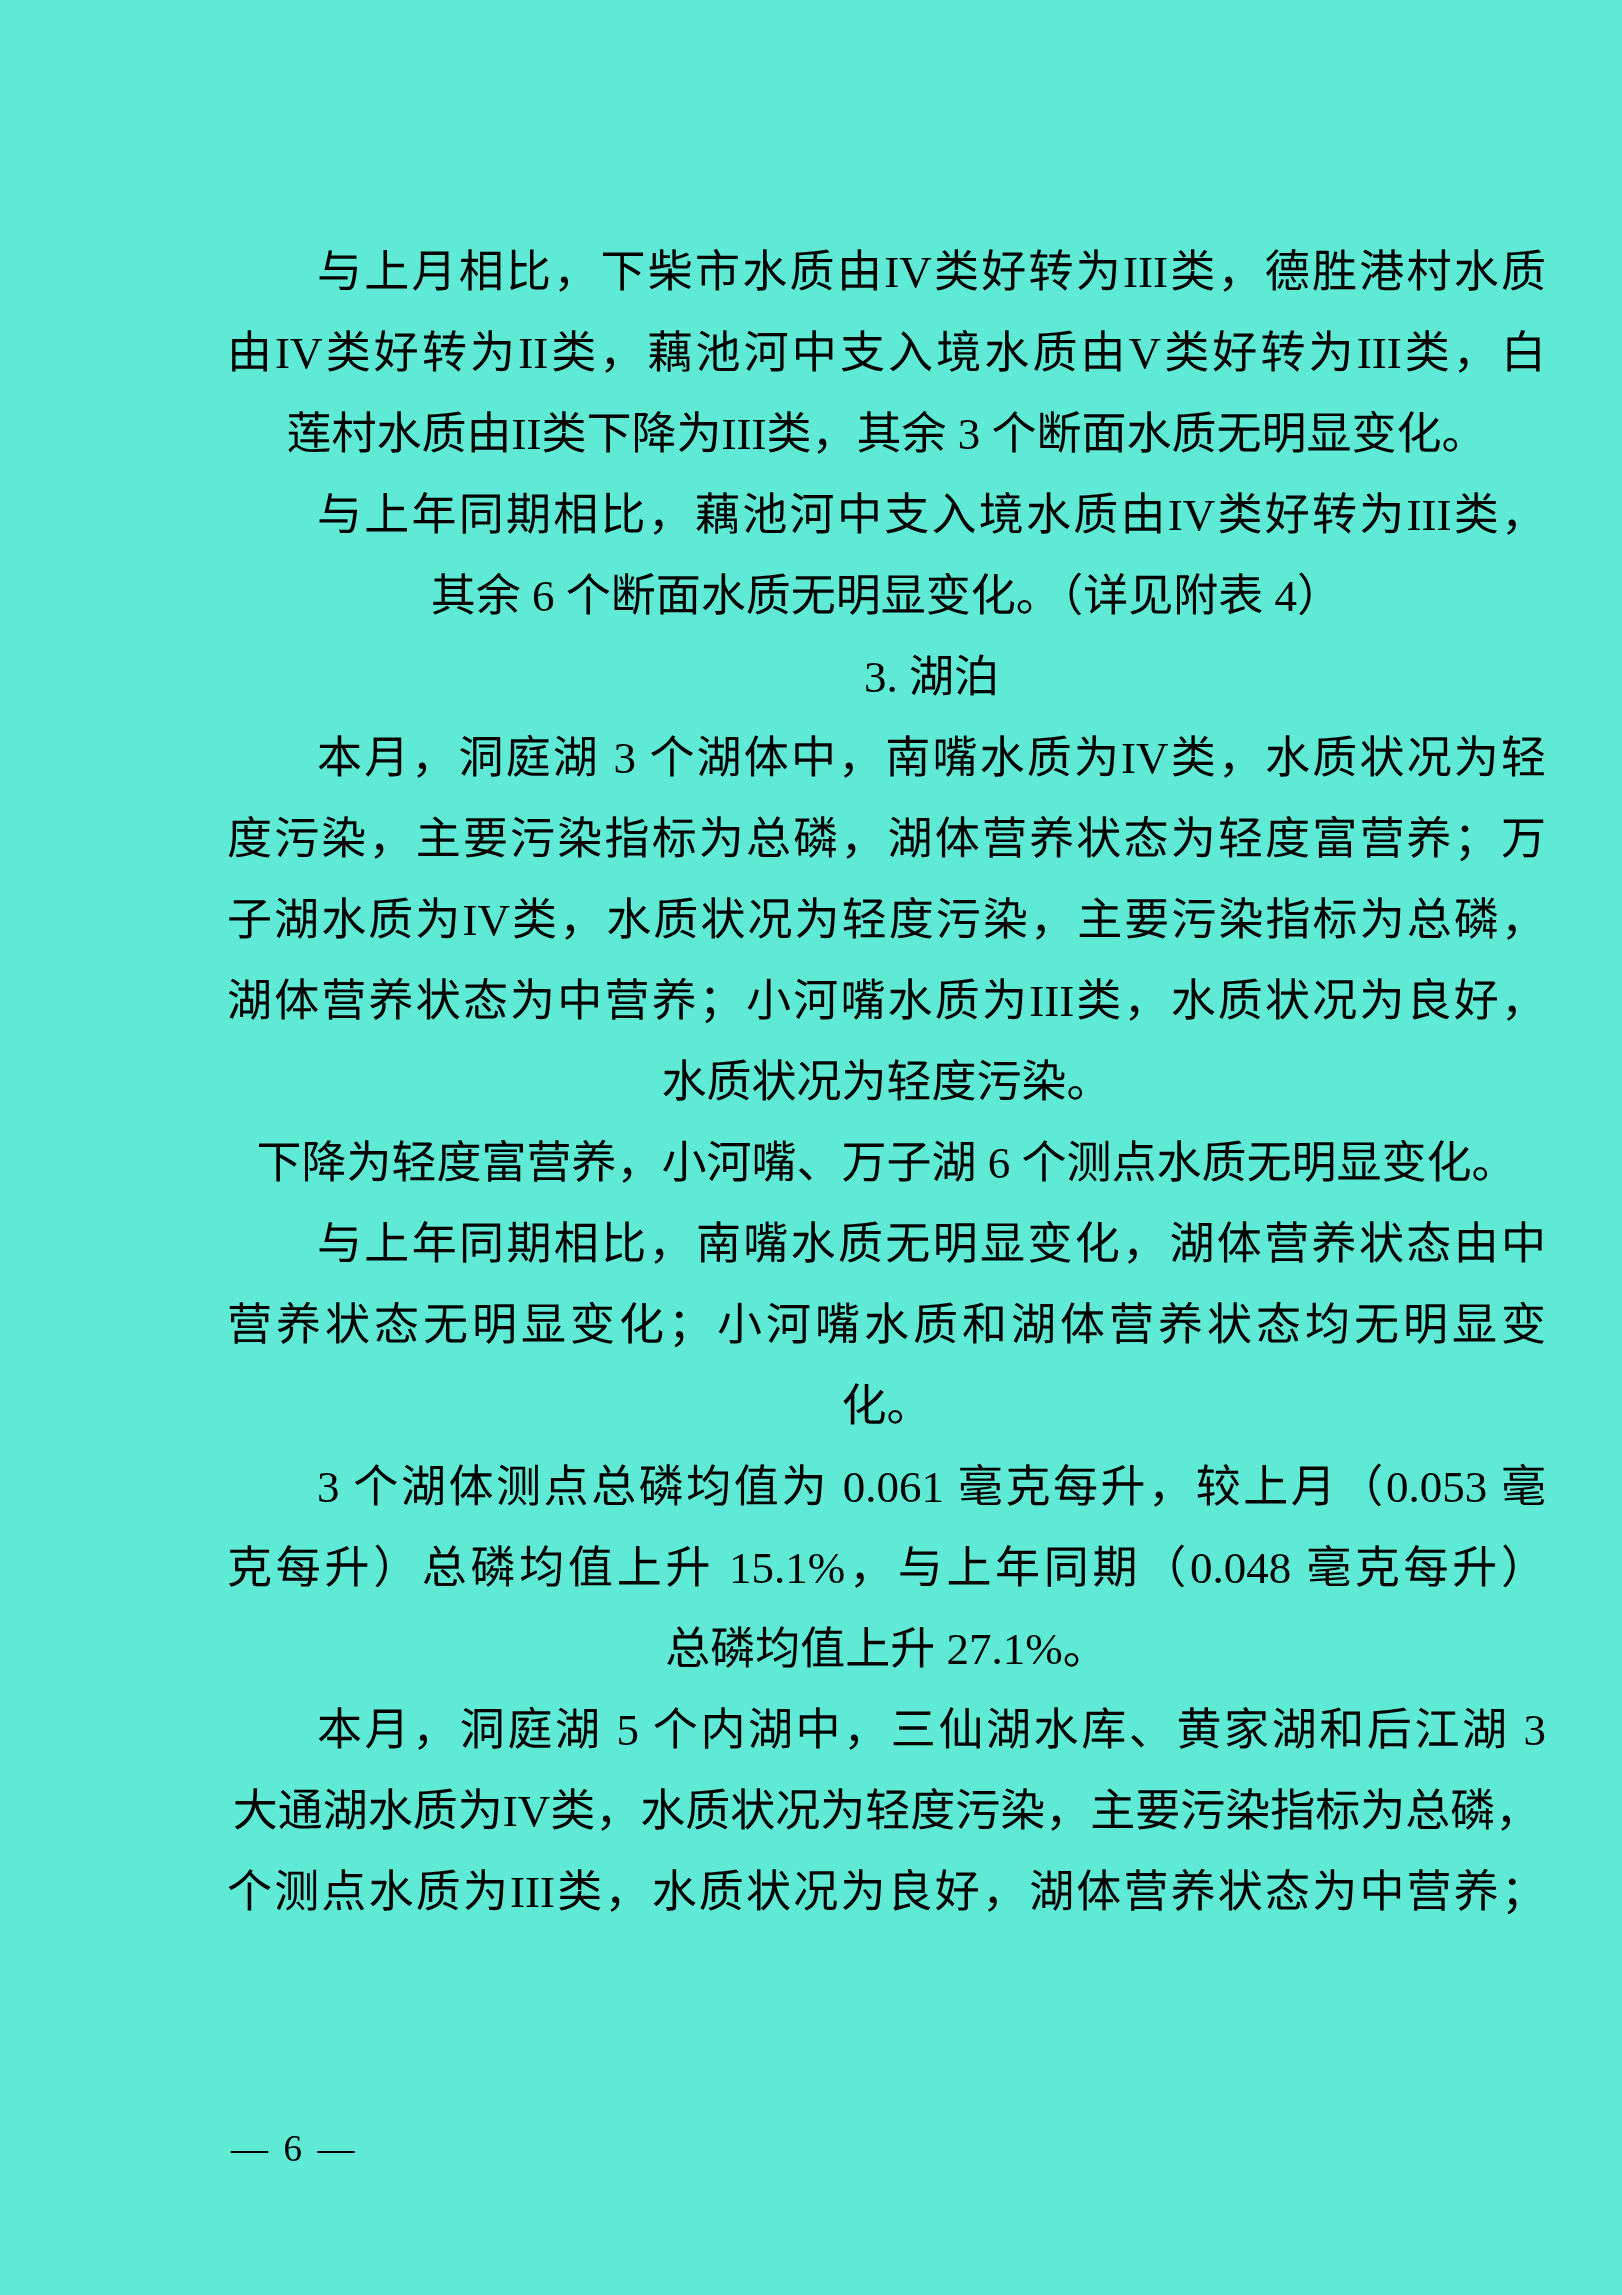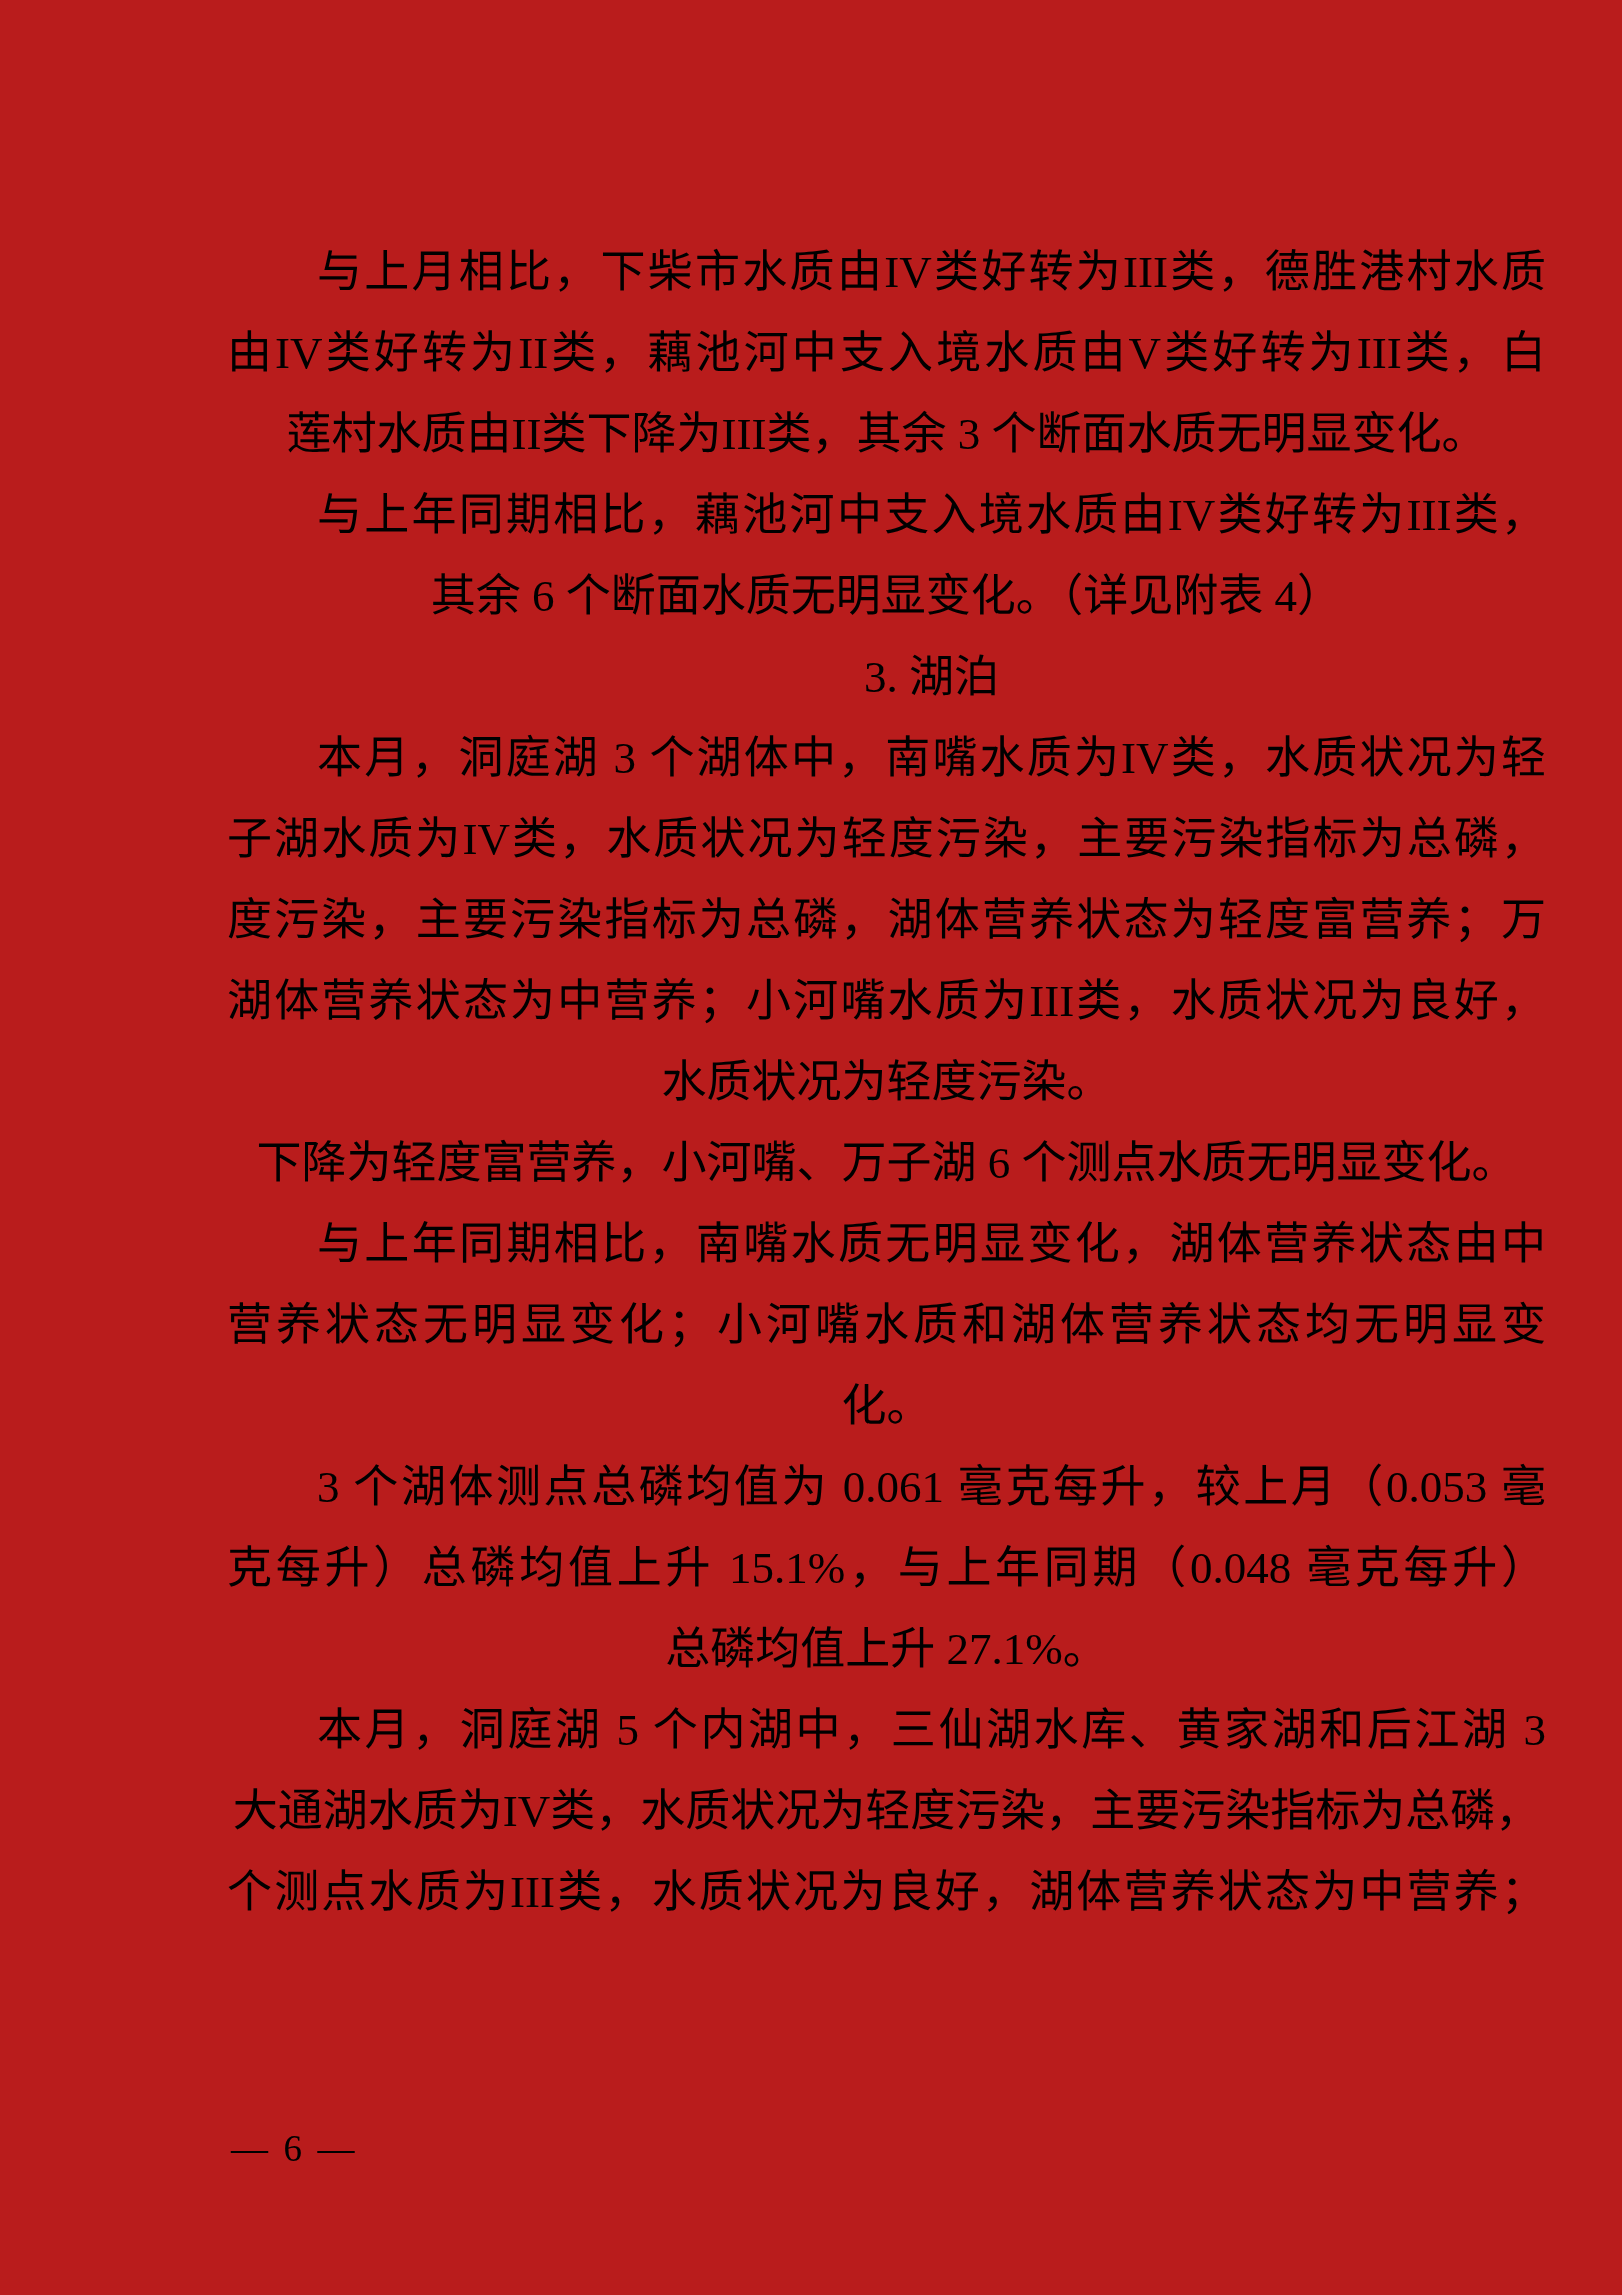--- a/index.html
+++ b/index.html
@@ -11,7 +11,7 @@
     position: relative;
     width: 1622px;
     height: 2295px;
-    background: #b91c1c;
+    background: #5eead4;
     color: #000000;
     font-family: "Liberation Serif", "DejaVu Serif", serif;
     overflow: hidden;

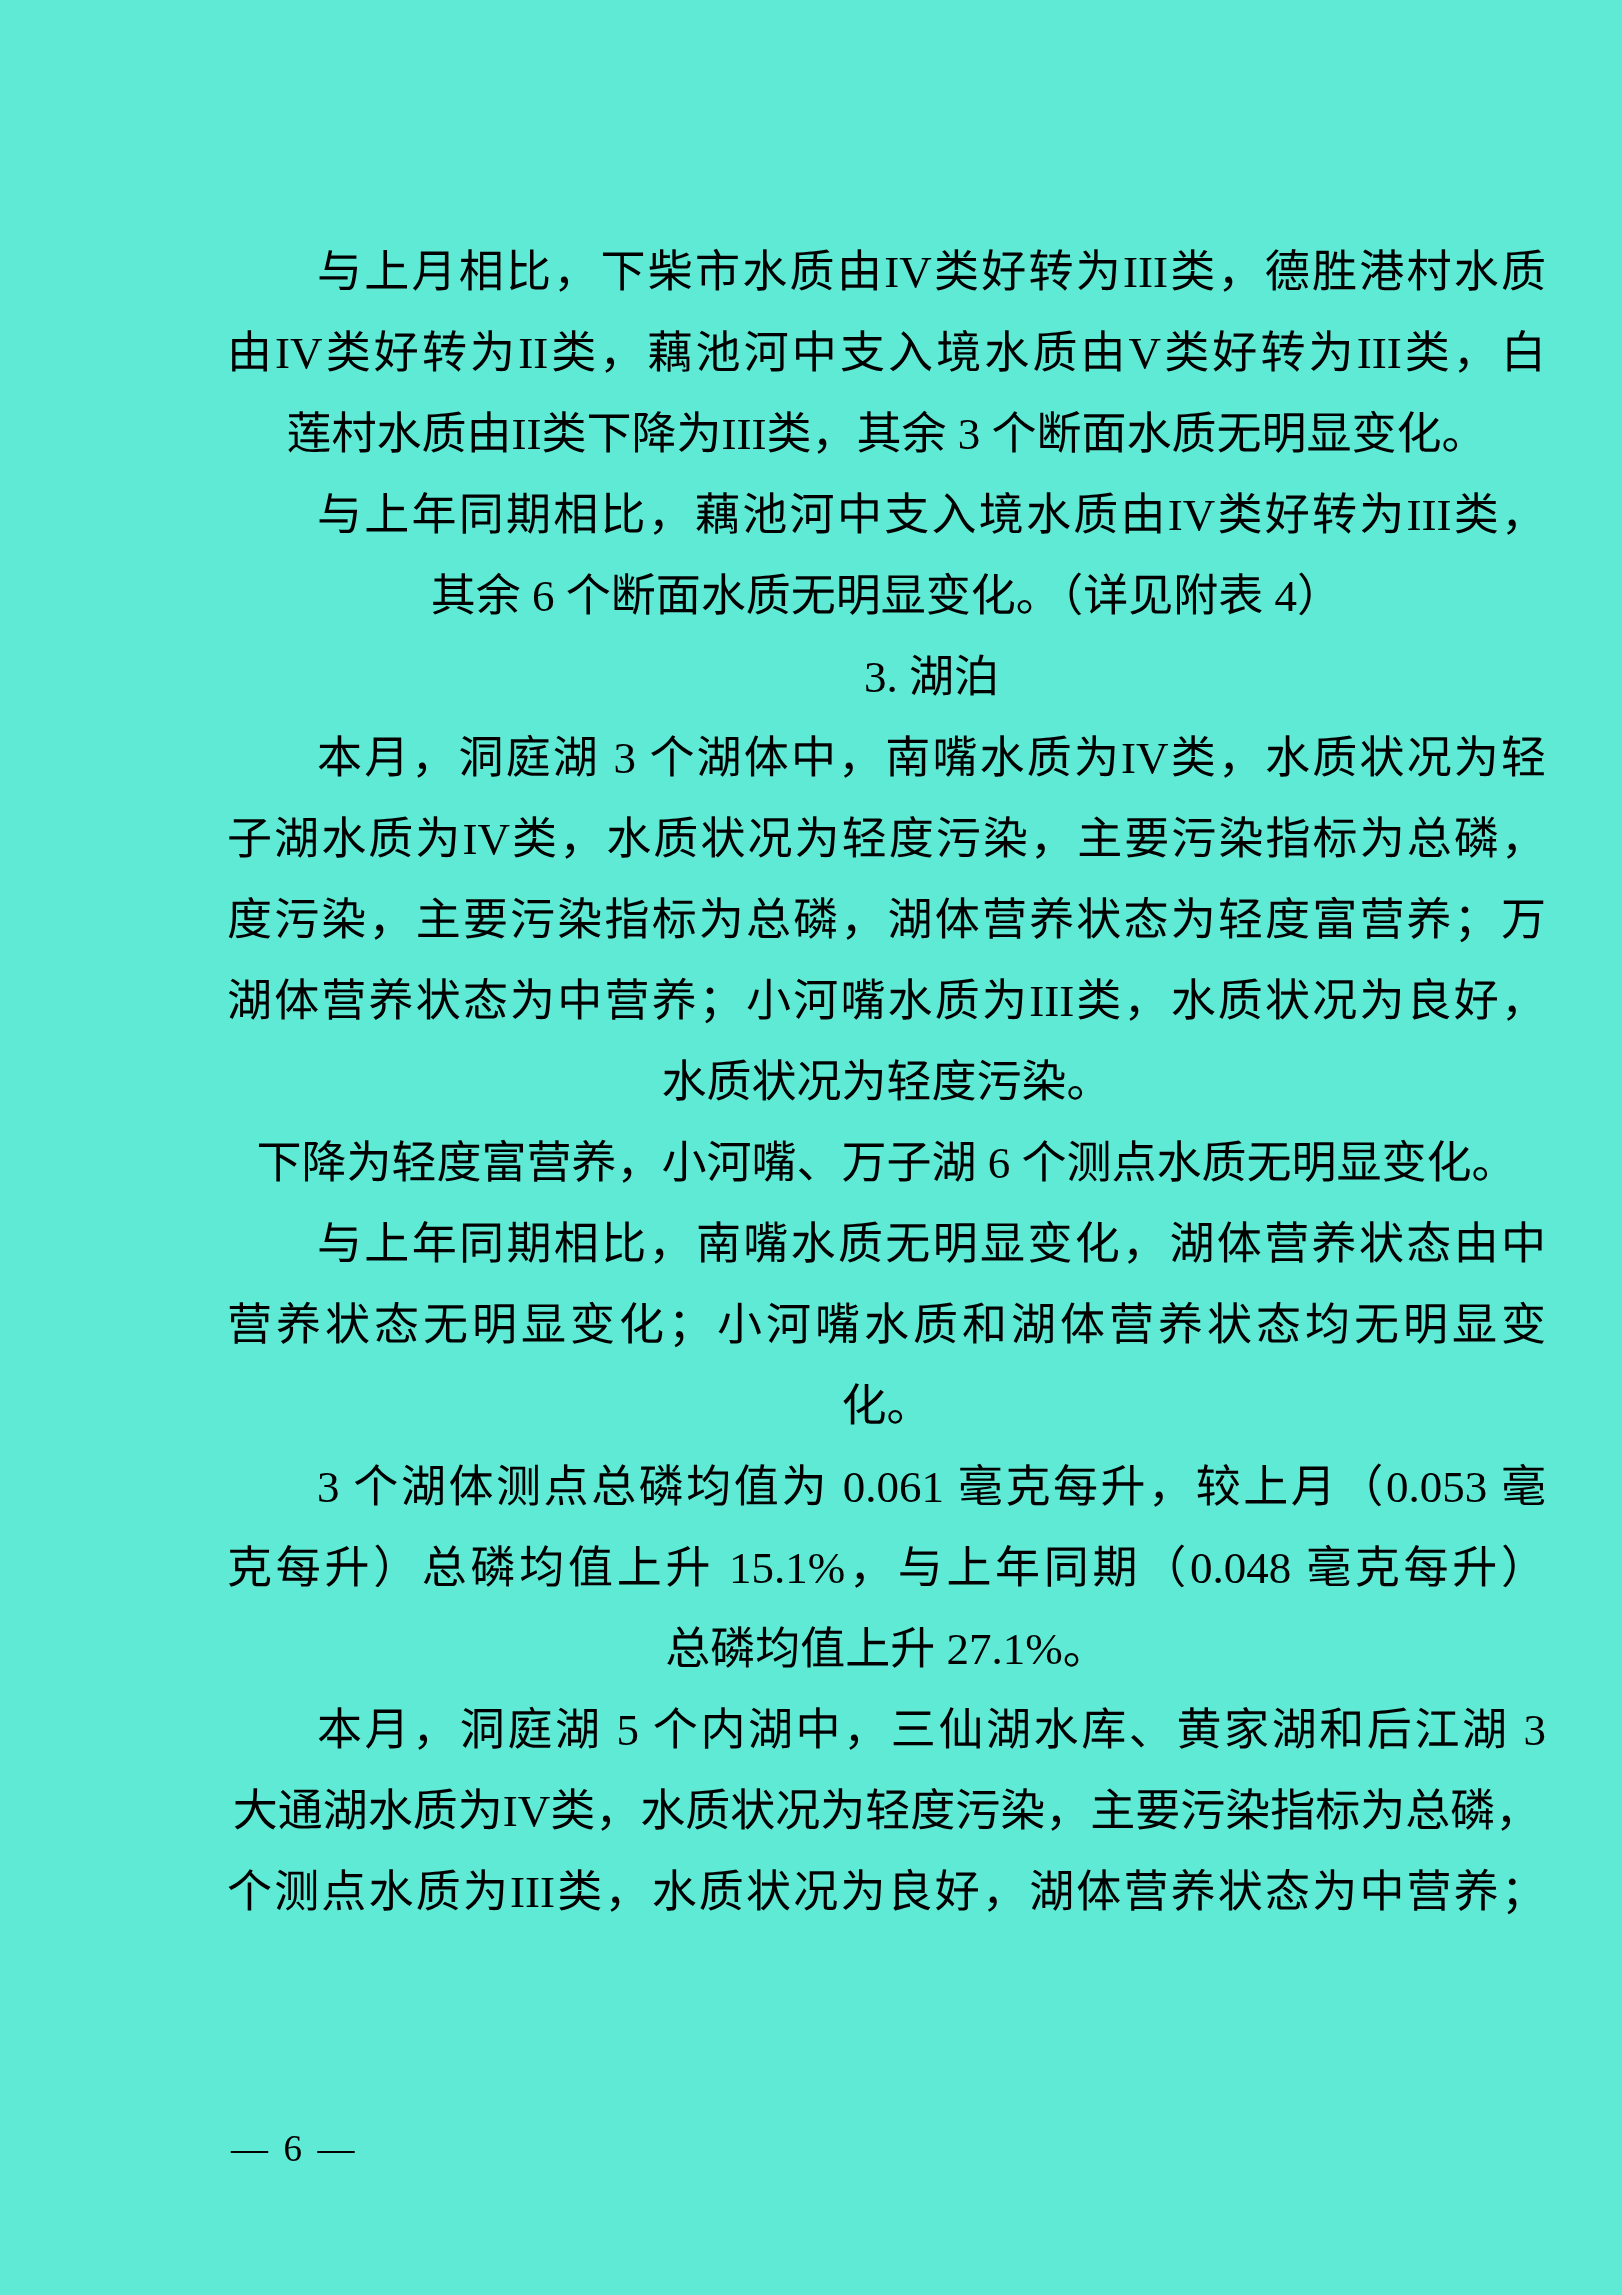--- a/index.html
+++ b/index.html
@@ -76,8 +76,8 @@
 
     <div class="paragraph">
       <div class="line fill indent">本月，洞庭湖 3 个湖体中，南嘴水质为IV类，水质状况为轻</div>
+      <div class="line fill">度污染，主要污染指标为总磷，湖体营养状态为轻度富营养；万</div>
       <div class="line fill">子湖水质为IV类，水质状况为轻度污染，主要污染指标为总磷，</div>
-      <div class="line fill">度污染，主要污染指标为总磷，湖体营养状态为轻度富营养；万</div>
       <div class="line fill">湖体营养状态为中营养；小河嘴水质为III类，水质状况为良好，</div>
       <div class="line">水质状况为轻度污染。</div>
     </div>

